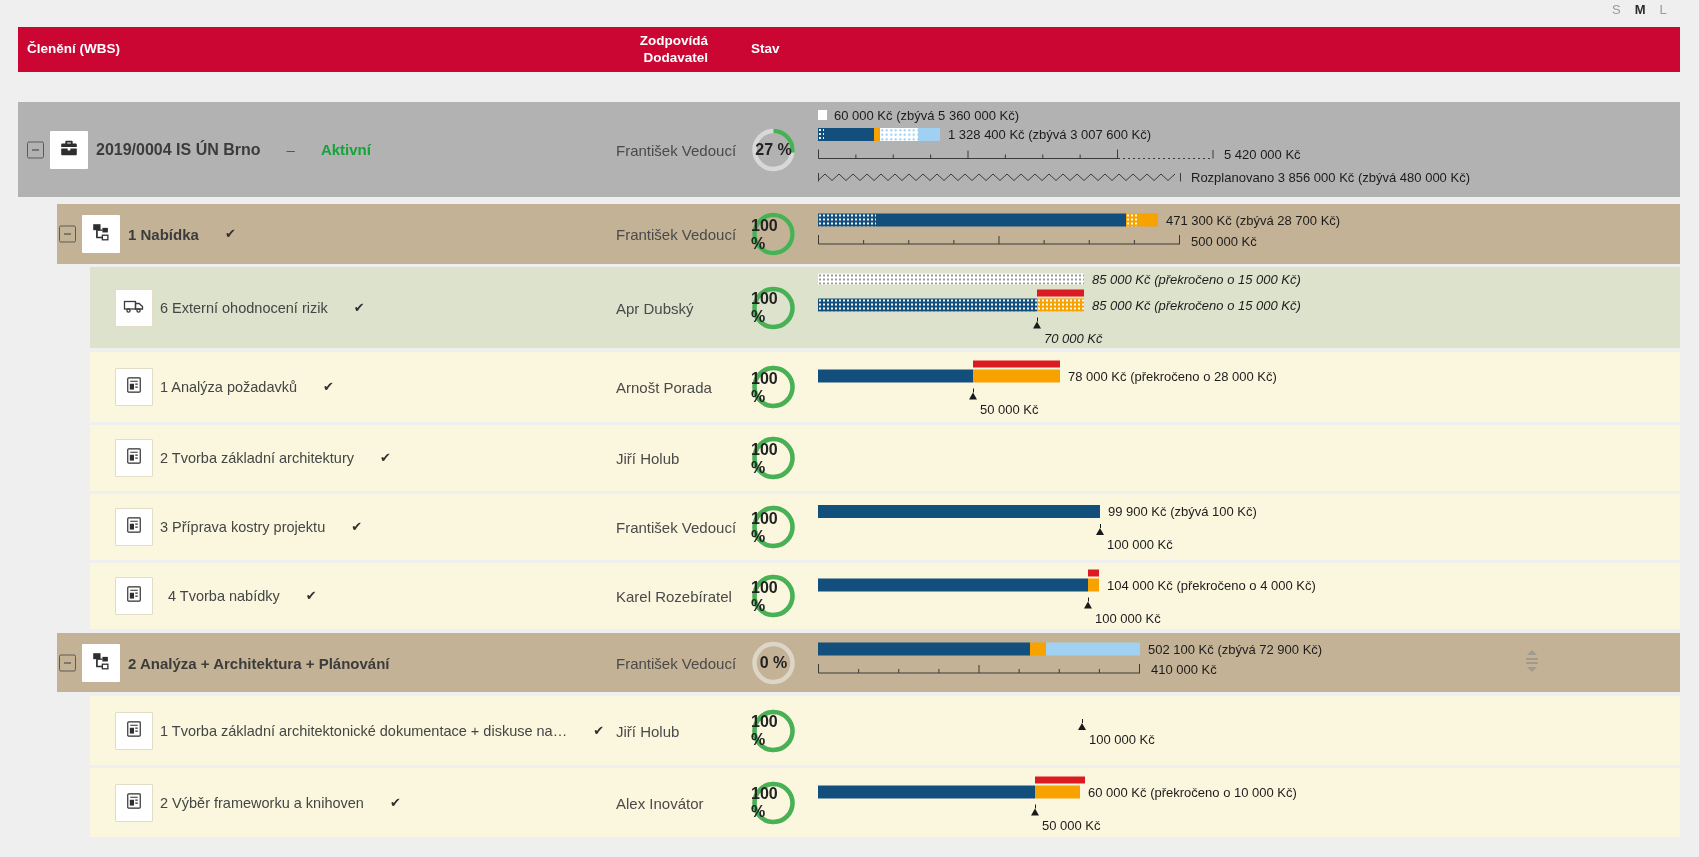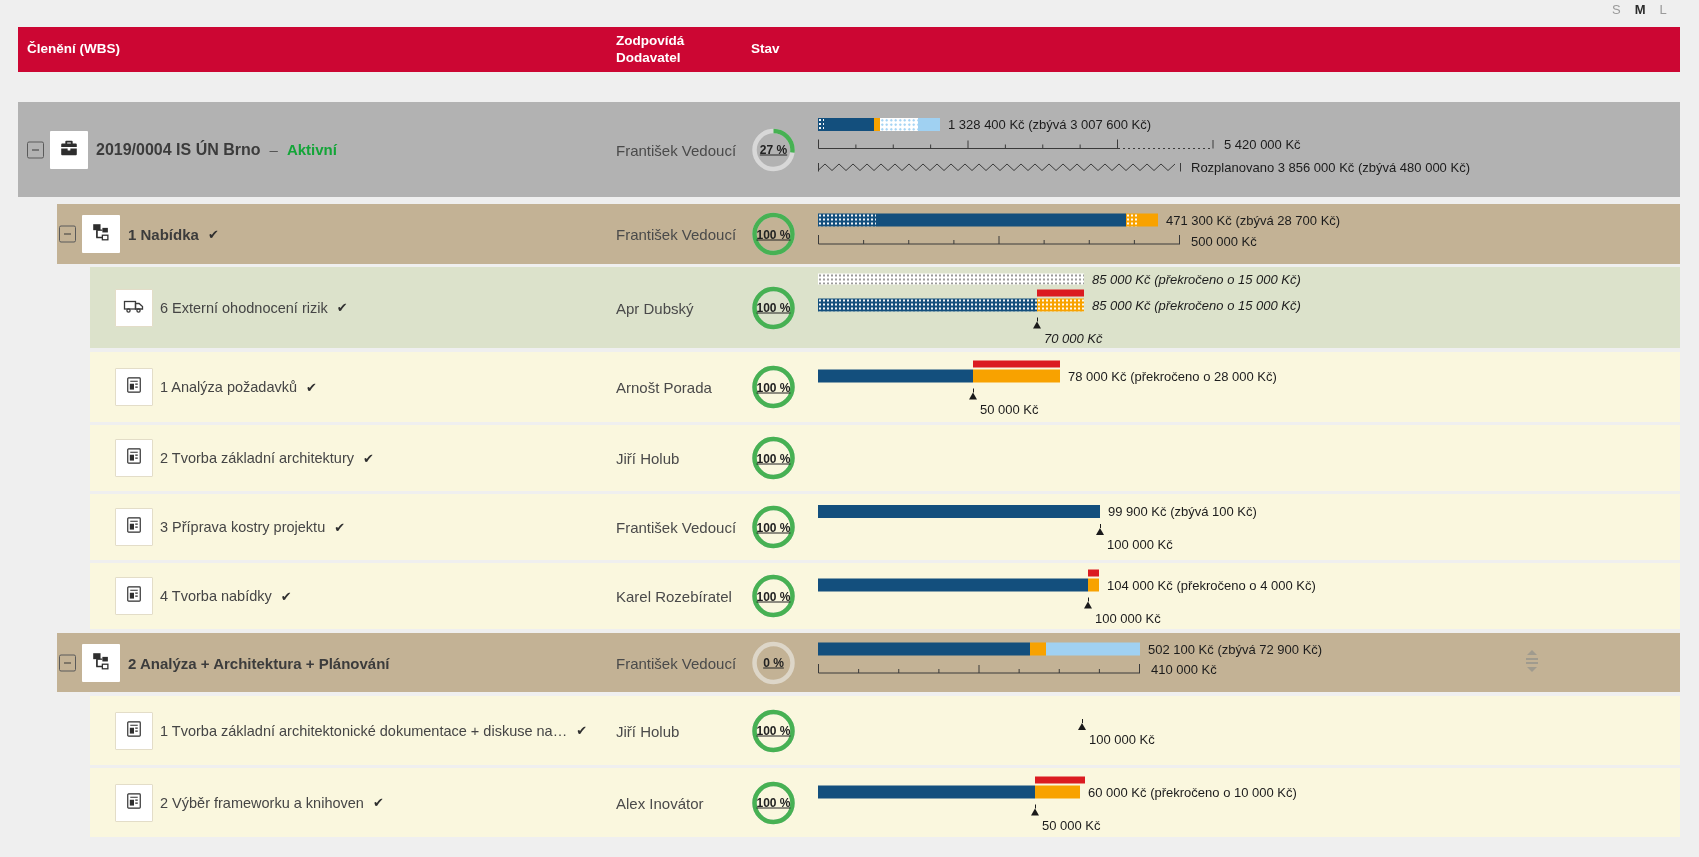--- a/index.html
+++ b/index.html
@@ -11,7 +11,7 @@
   .size-switcher span{cursor:pointer;}
   .size-switcher .active{color:#2b2b2b;font-weight:bold;}
   .table{position:absolute;left:18px;top:27px;width:1662px;}
-  .thead{position:relative;height:45px;background:var(--header-red);color:#fff;font-weight:bold;font-size:13.5px;}
+  .thead{position:relative;height:45px;background:var(--header-red);color:#fff;font-weight:bold;font-size:13.5px;text-align:right;}
   .h-wbs{position:absolute;left:9px;top:14px;}
   .h-owner{position:absolute;left:598px;top:6px;width:92px;line-height:16.5px;}
   .h-status{position:absolute;left:733px;top:14px;}

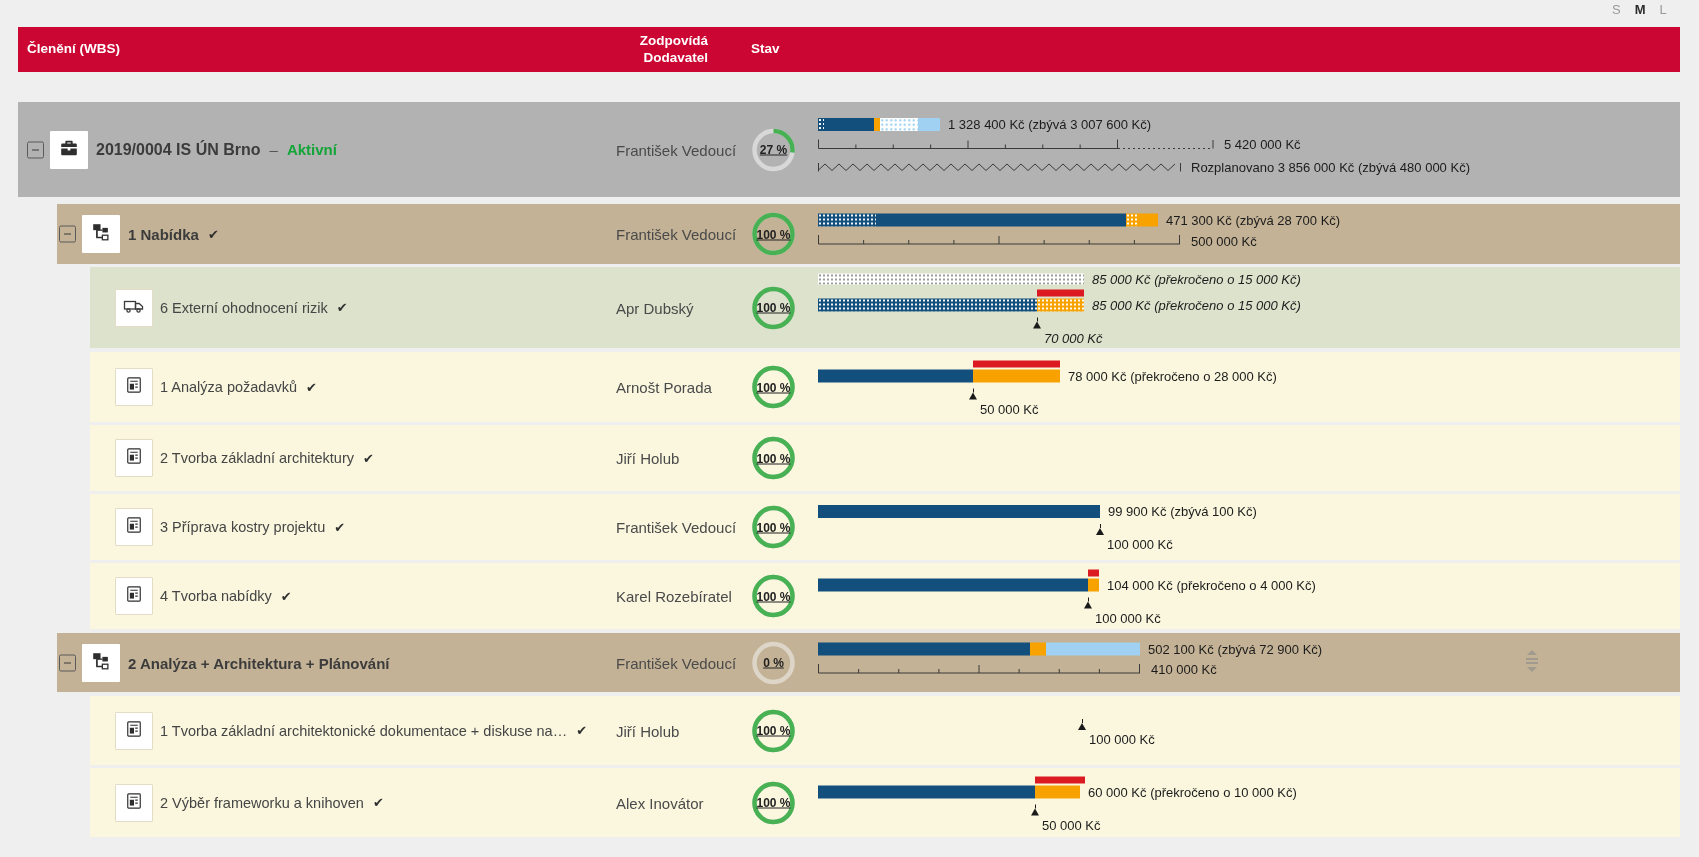--- a/index.html
+++ b/index.html
@@ -94,6 +94,10 @@
             <circle cx="22.5" cy="22.5" r="19" fill="none" stroke="#47B153" stroke-width="4.5" stroke-dasharray="32.232740625831276 119.38052083641213" transform="rotate(-90 22.5 22.5)"></circle>
           </svg><span class="plabel">27 %</span></div>
         <div class="cell lines" style="left: 800px;">
+          <div class="line inline-line">
+            <span class="swatch"></span>
+            <span class="blabel2">60 000 Kč (zbývá 5 360 000 Kč)</span>
+          </div>
           <div class="line" style="height: 13px;">
             <div class="segrow" style="position: absolute; left: 0px; top: 0px;">
               <div class="seg seg-navy-wdot" style="width: 6px;"></div>

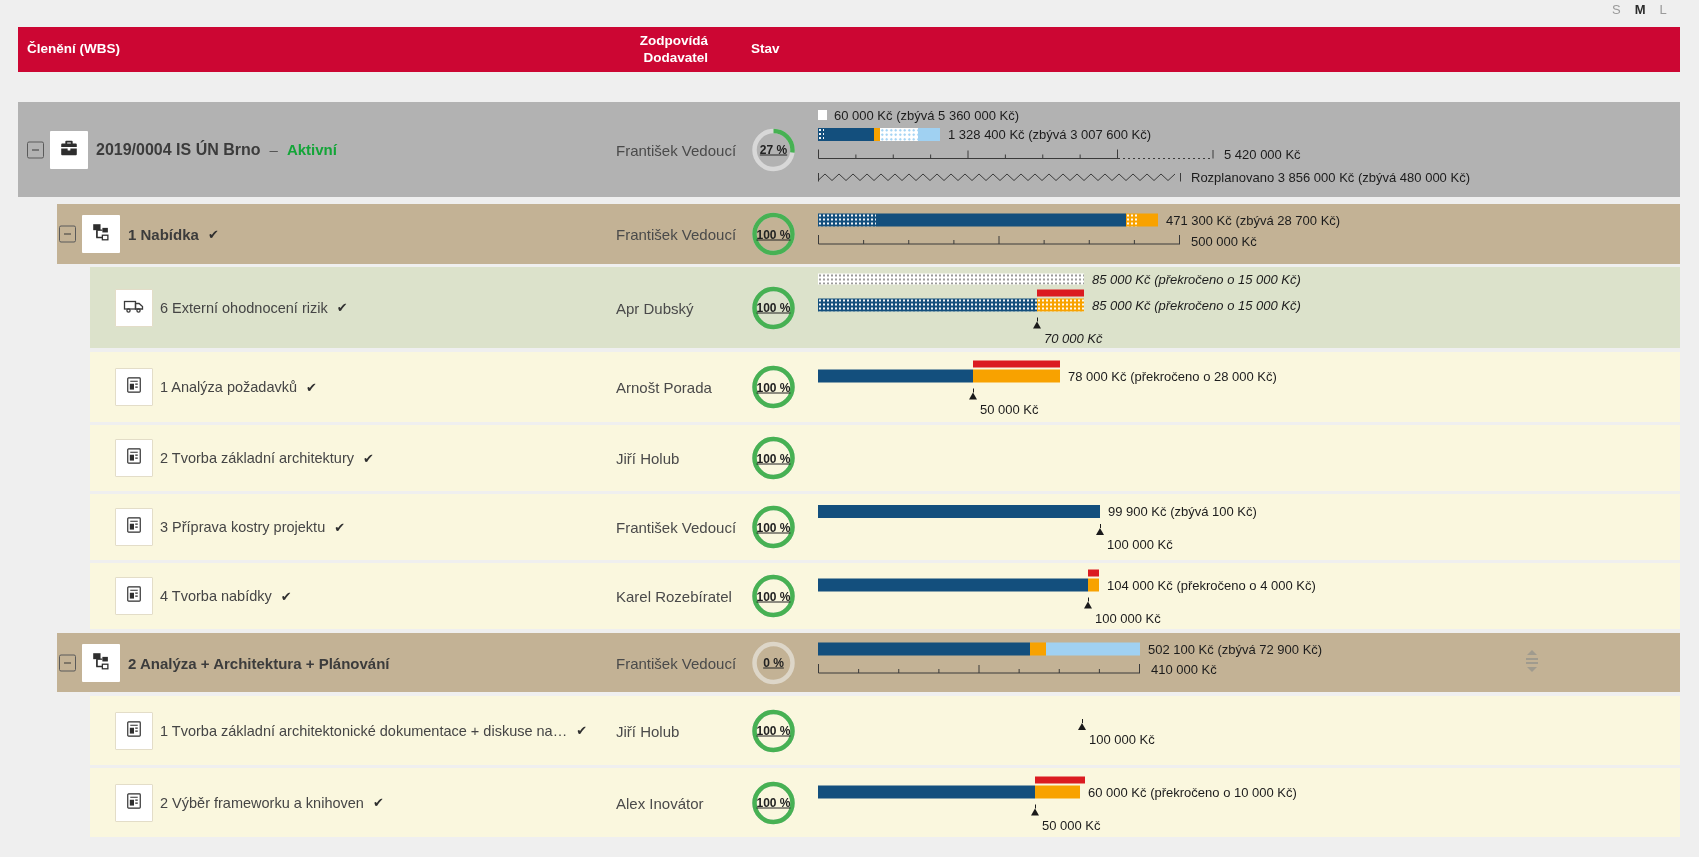--- a/index.html
+++ b/index.html
@@ -24,7 +24,7 @@
   .collapse-btn i{display:block;width:7px;height:1px;background:#3a3a3a;}
   .iconbox{width:38px;height:38px;background:#fff;display:flex;align-items:center;justify-content:center;border-radius:1px;}
   .iconbox.bordered{border:1px solid #e3ddc8;width:36px;height:36px;}
-  .titleblock{display:flex;align-items:center;gap:9px;white-space:nowrap;}
+  .titleblock{display:flex;gap:26px;white-space:nowrap;}
   .t-project{font-size:16px;font-weight:bold;color:#3c3c3c;}
   .t-group{font-size:15px;font-weight:bold;color:#3c3c3c;}
   .t-task{font-size:14.5px;color:#454545;}

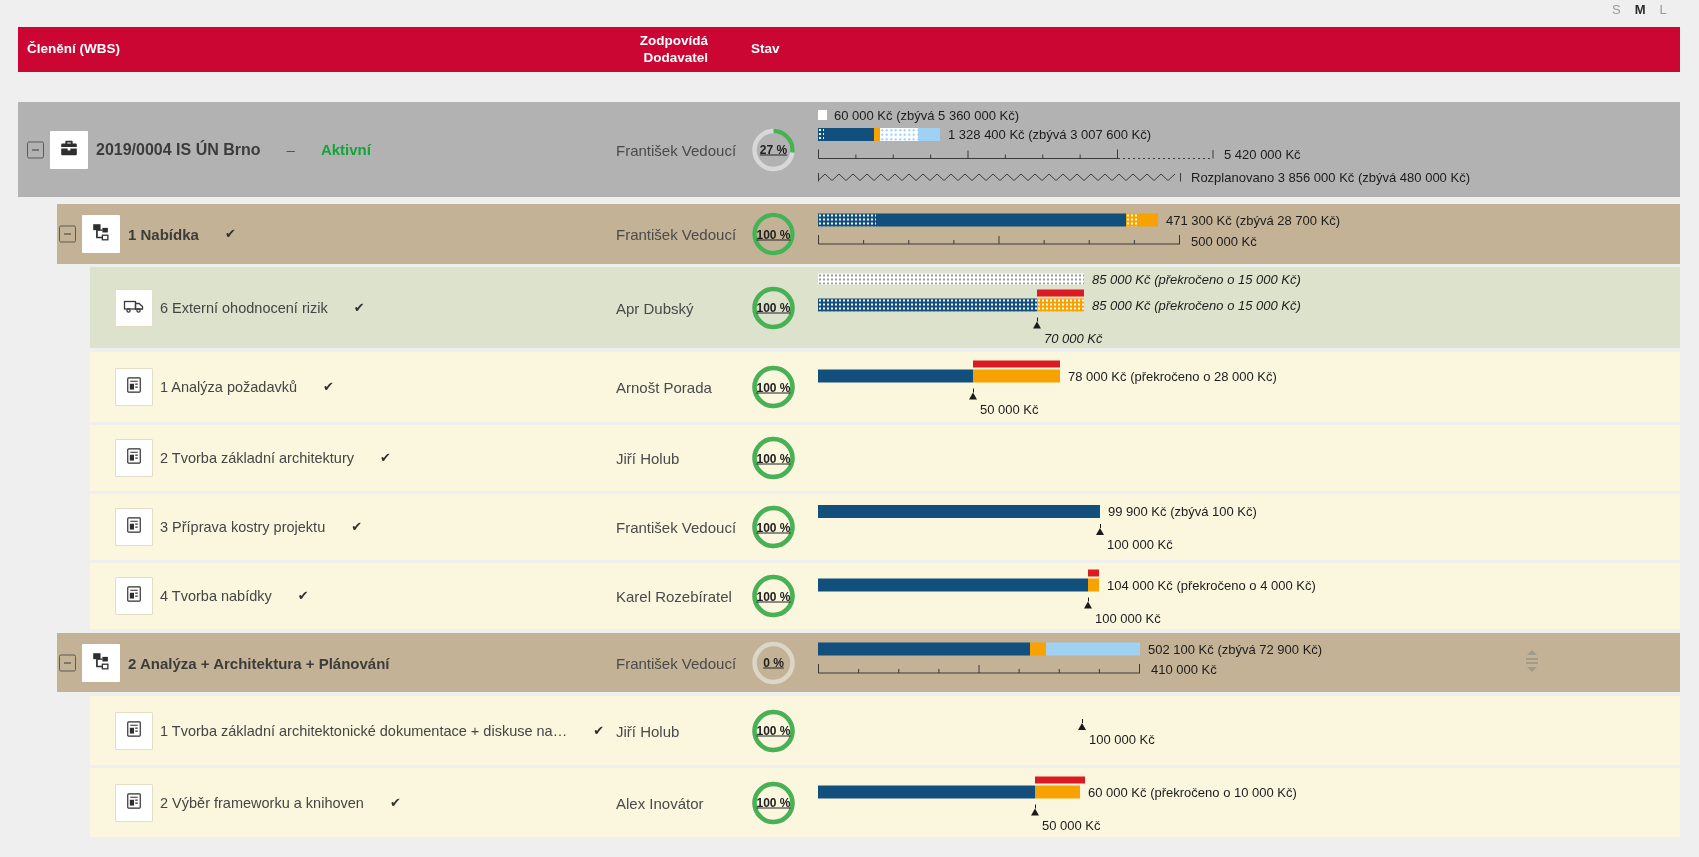--- a/index.html
+++ b/index.html
@@ -33,7 +33,7 @@
   .check{color:#2f2f2f;font-size:13px;}
   .owner{font-size:15px;color:#4a4a4a;white-space:nowrap;}
   .pcirc{width:45px;height:45px;position:relative;}
-  .pcirc .plabel{position:absolute;left:0;top:0;width:45px;height:45px;display:flex;align-items:center;justify-content:center;font-size:12px;font-weight:bold;color:#222;text-decoration:underline;}
+  .pcirc .plabel{position:absolute;left:0;top:0;width:45px;height:45px;display:flex;align-items:center;justify-content:center;font-size:16px;font-weight:bold;color:#222;}
   .lines{width:640px;}
   .line{position:relative;margin-bottom:5px;}
   .segrow{display:flex;height:13px;}

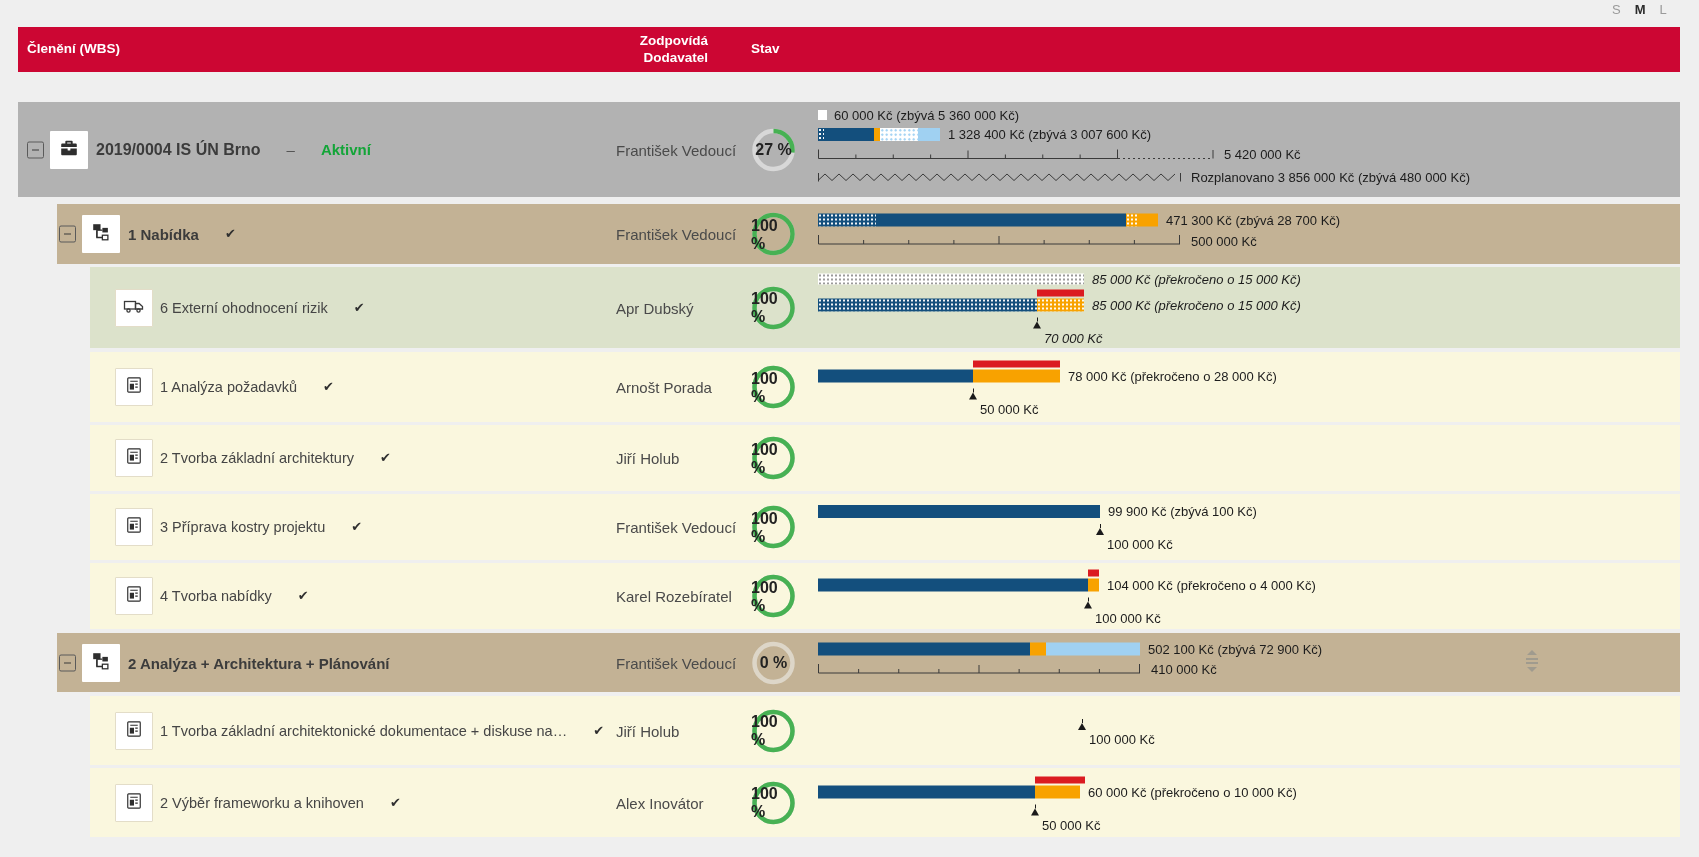--- a/index.html
+++ b/index.html
@@ -326,7 +326,7 @@
               <rect x="7" y="10.5" width="5" height="7" fill="#2e2e2e" stroke="none"></rect>
             </svg></span>
         </div>
-        <div class="cell titleblock" style="left: 142px;">
+        <div class="cell titleblock" style="left: 150px;">
           <span class="t-task">4 Tvorba nabídky</span>
           <span class="check">✔</span>
         </div>

